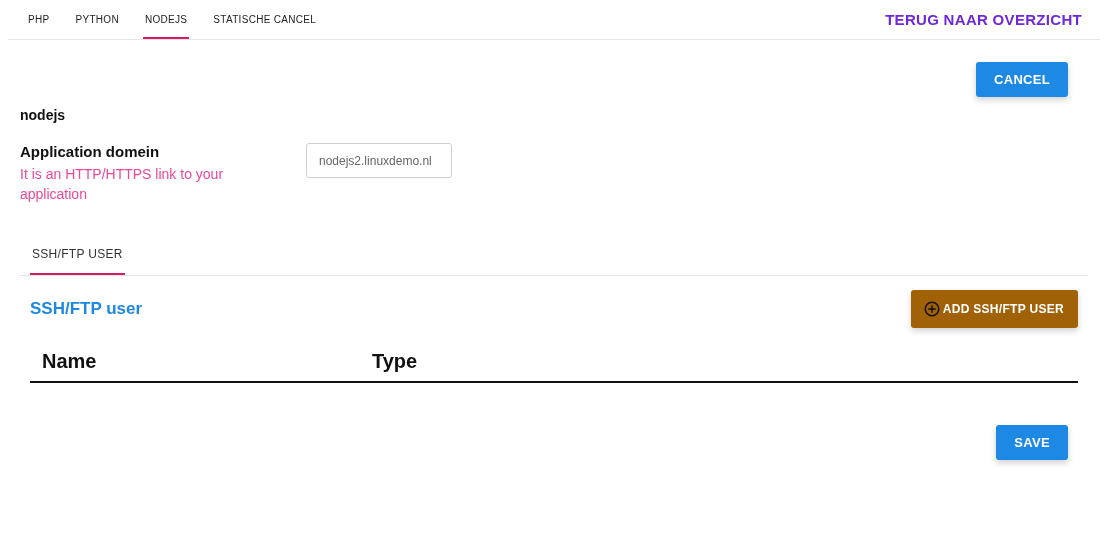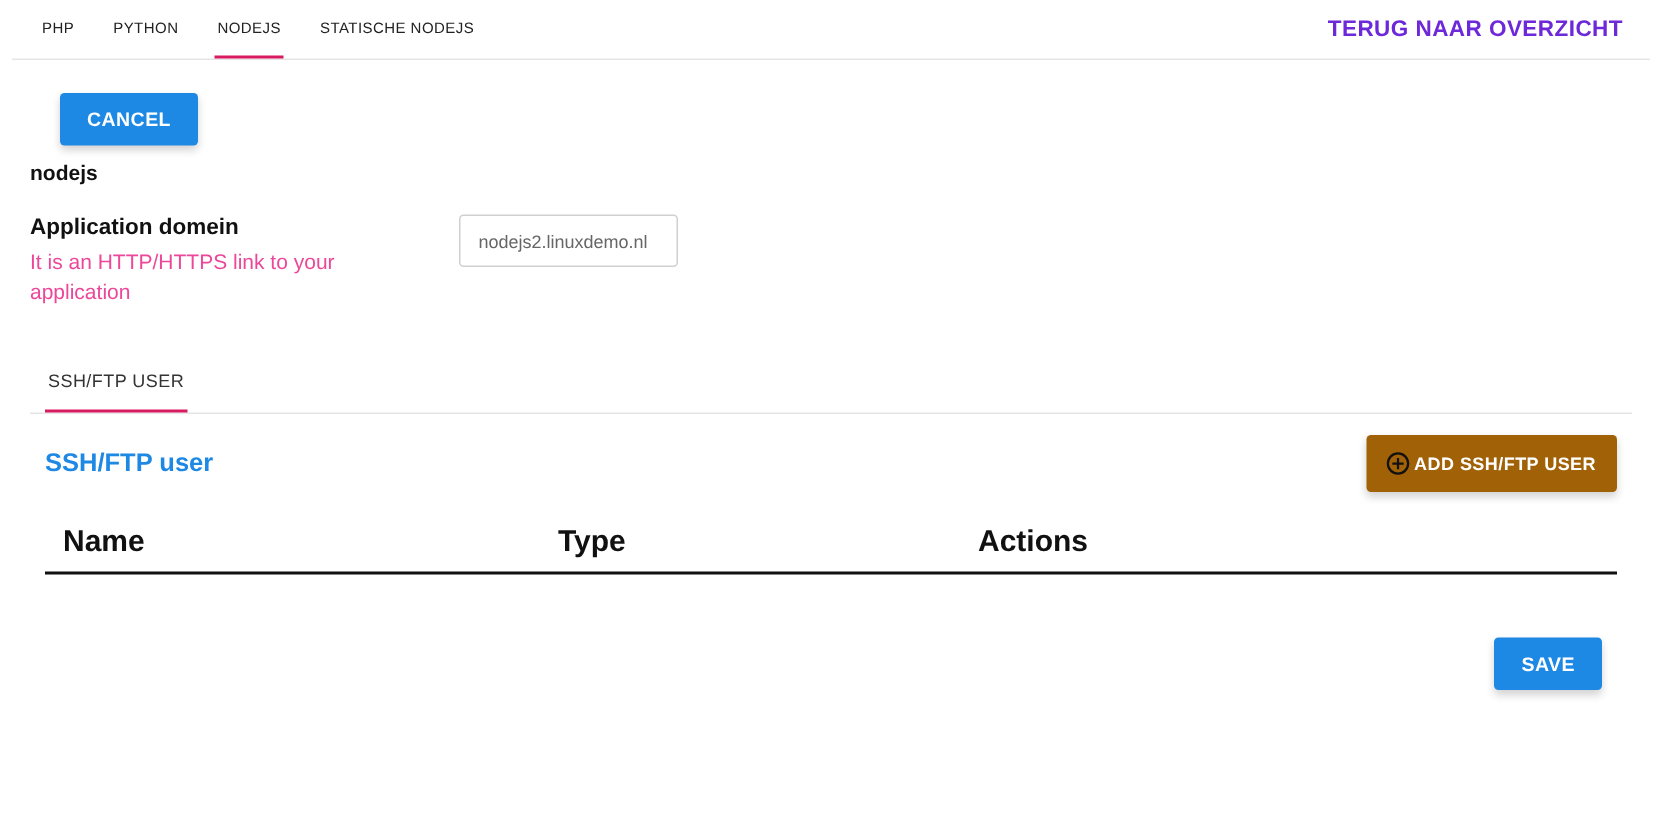--- a/index.html
+++ b/index.html
@@ -181,7 +181,7 @@
     <div class="tab-top">PHP</div>
     <div class="tab-top">PYTHON</div>
     <div class="tab-top active">NODEJS</div>
-    <div class="tab-top">STATISCHE NODEJS</div>
+    <div class="tab-top">STATISCHE CANCEL</div>
   </div>
   <div class="back-link">TERUG NAAR OVERZICHT</div>
 </div>

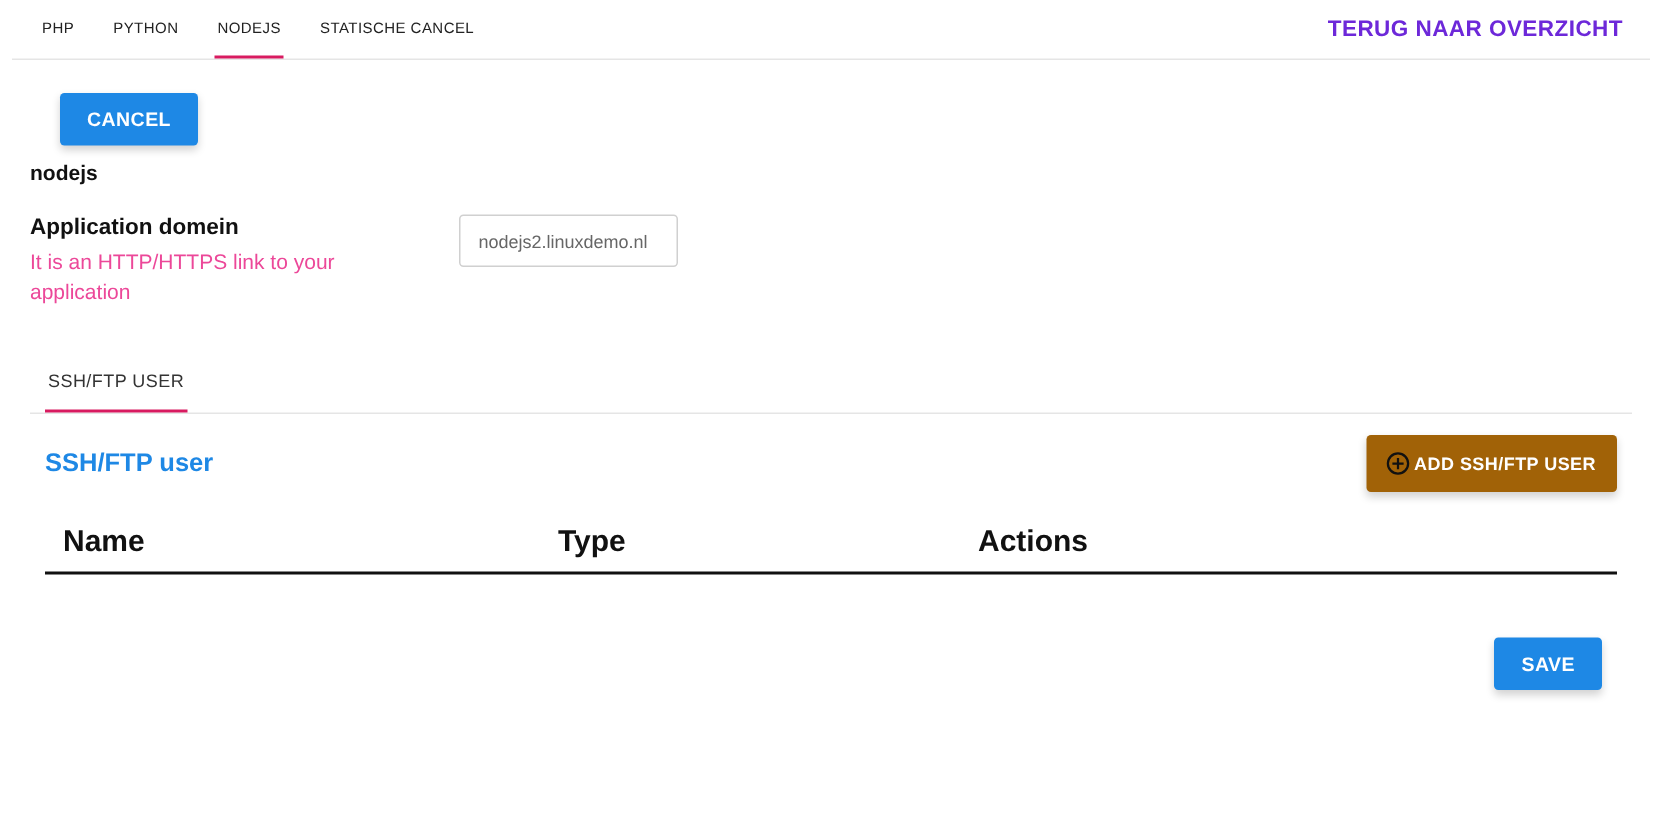--- a/index.html
+++ b/index.html
@@ -47,6 +47,7 @@
     }
     .cancel-row {
       display: flex;
+      justify-content: flex-end;
       padding: 22px 40px 10px;
     }
     .btn {

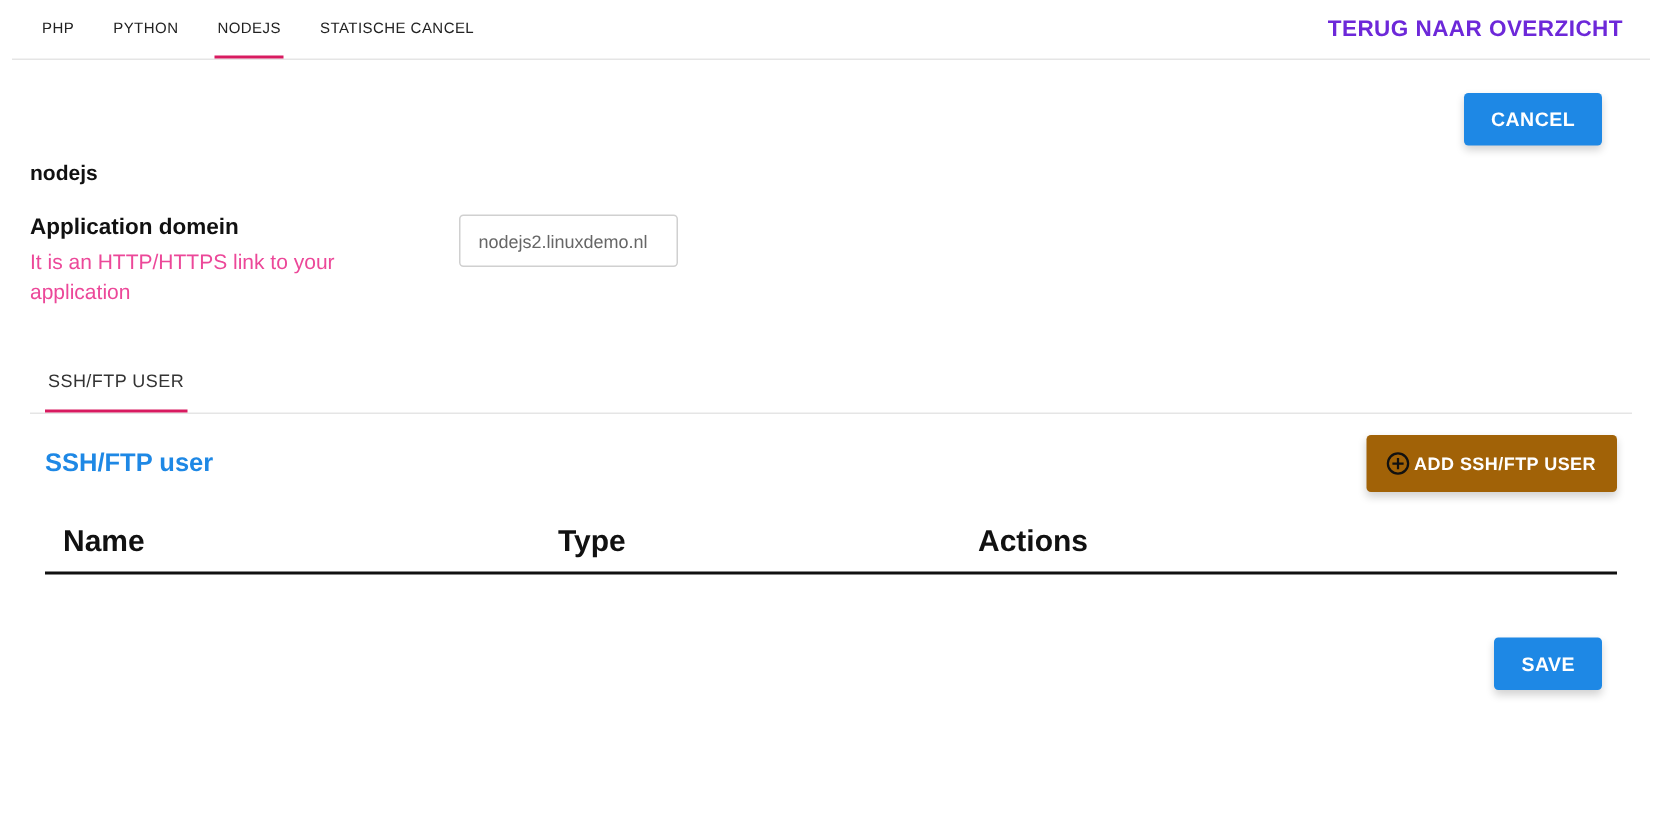--- a/index.html
+++ b/index.html
@@ -223,7 +223,6 @@
   <div class="table-header">
     <div class="th th-name">Name</div>
     <div class="th th-type">Type</div>
-    <div class="th th-actions">Actions</div>
   </div>
 </div>
 

